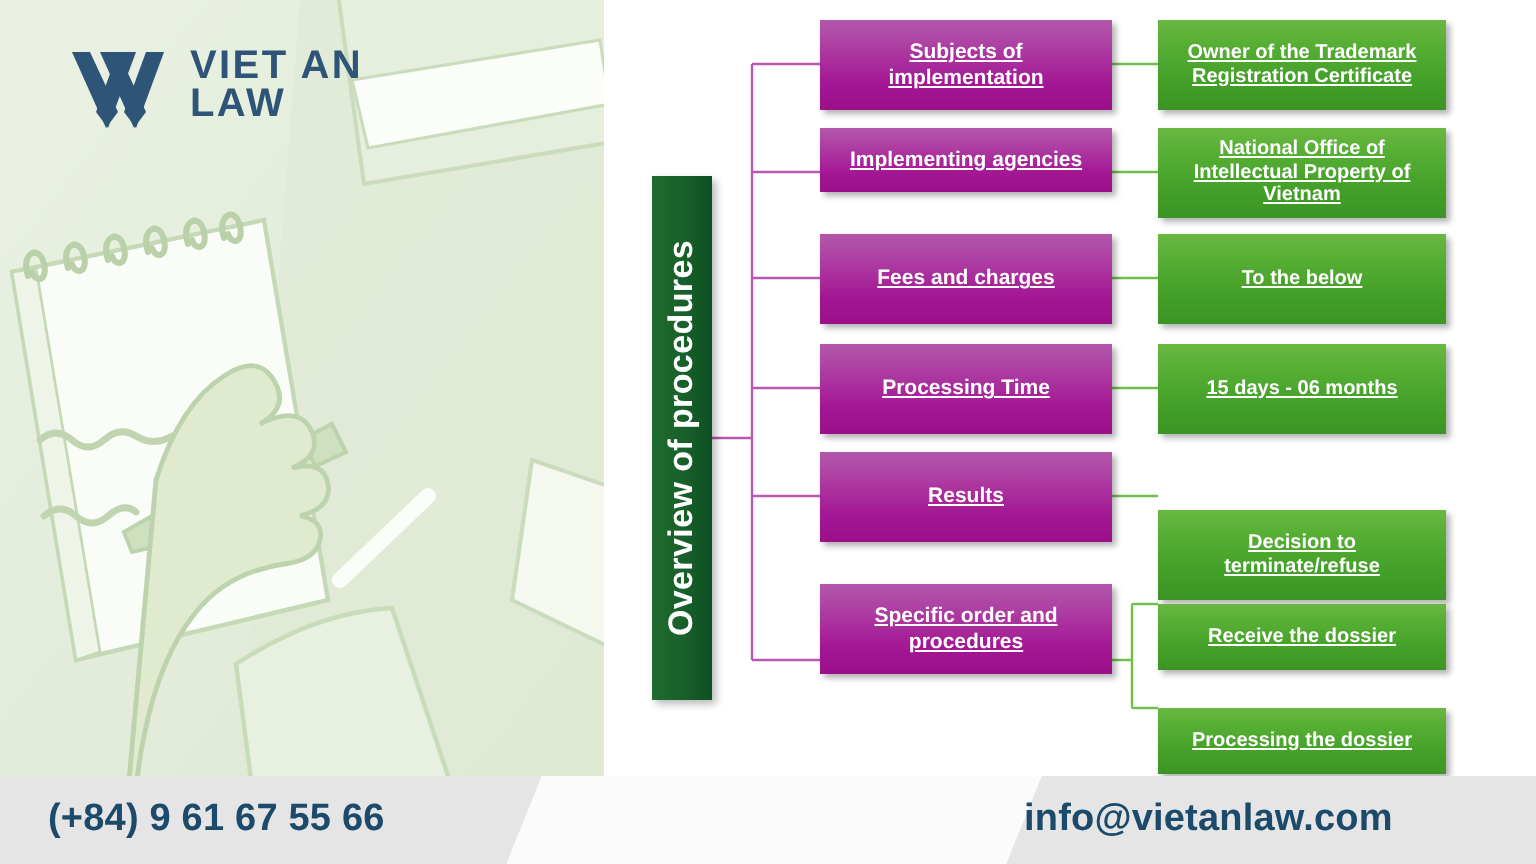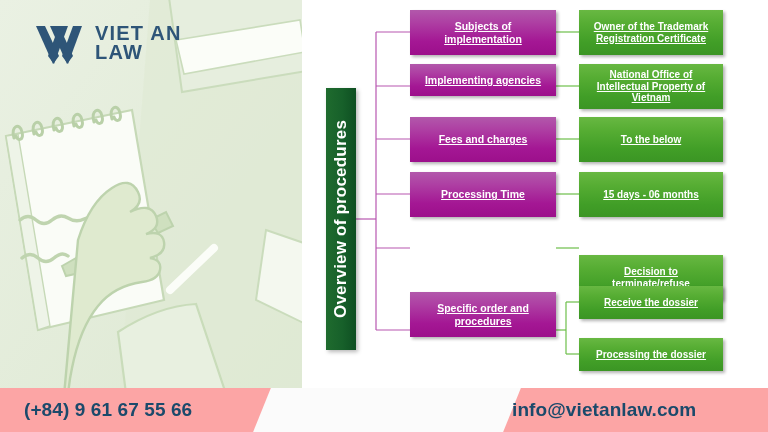--- a/index.html
+++ b/index.html
@@ -198,6 +198,7 @@
   <div class="node purple" style="top:64px;height:32px;">Implementing agencies</div>
   <div class="node purple" style="top:117px;height:45px;">Fees and charges</div>
   <div class="node purple" style="top:172px;height:45px;">Processing Time</div>
+  <div class="node purple" style="top:226px;height:45px;">Results</div>
   <div class="node purple" style="top:292px;height:45px;">Specific order and procedures</div>
 
   <div class="node green" style="top:10px;height:45px;">Owner of the Trademark Registration Certificate</div>

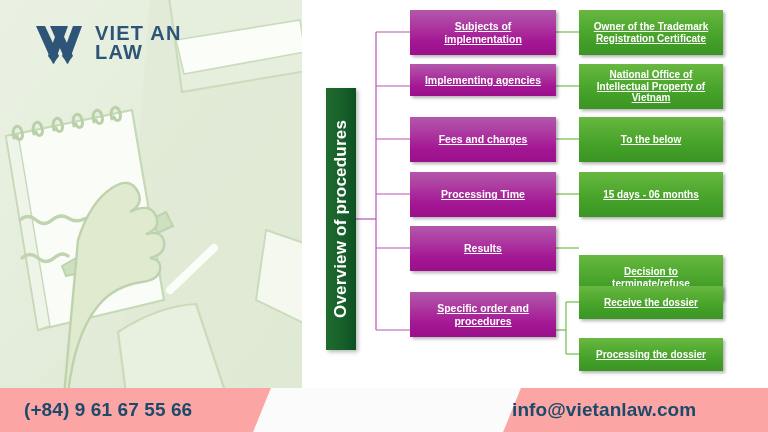--- a/index.html
+++ b/index.html
@@ -65,7 +65,7 @@
     background:linear-gradient(180deg,#68b842 0%,#56ad33 30%,#419e27 72%,#3b9524 100%);
     font-size:10px; left:277px; width:144px;
   }
-  .node.green.sub { left:277px; width:144px; }
+  .node.green.sub { left:277px; width:144px;margin-top:16px; }
 
   svg.links { position:absolute; left:0; top:0; width:466px; height:388px; pointer-events:none; }
 

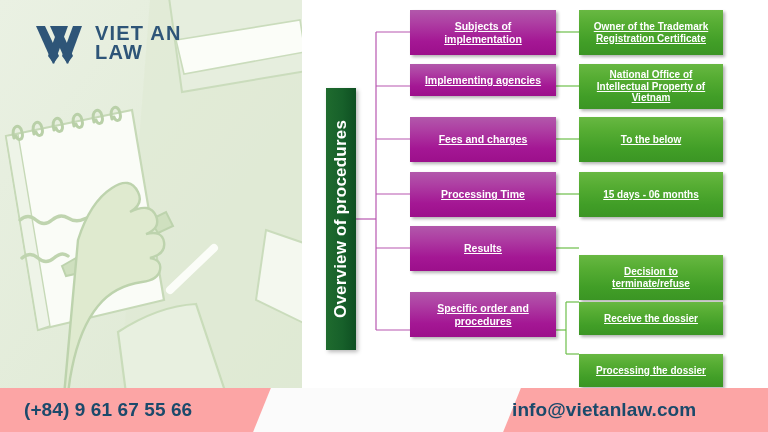--- a/index.html
+++ b/index.html
@@ -72,7 +72,7 @@
   
   .footer {
     position:absolute; left:0; top:388px; width:768px; height:44px;
-    background:#fca5a5; overflow:hidden;text-align:center;
+    background:#e5e5e5; overflow:hidden;text-align:center;
   }
   .footer .wedge {
     position:absolute; top:0; height:44px; background:#fbfbfb;

